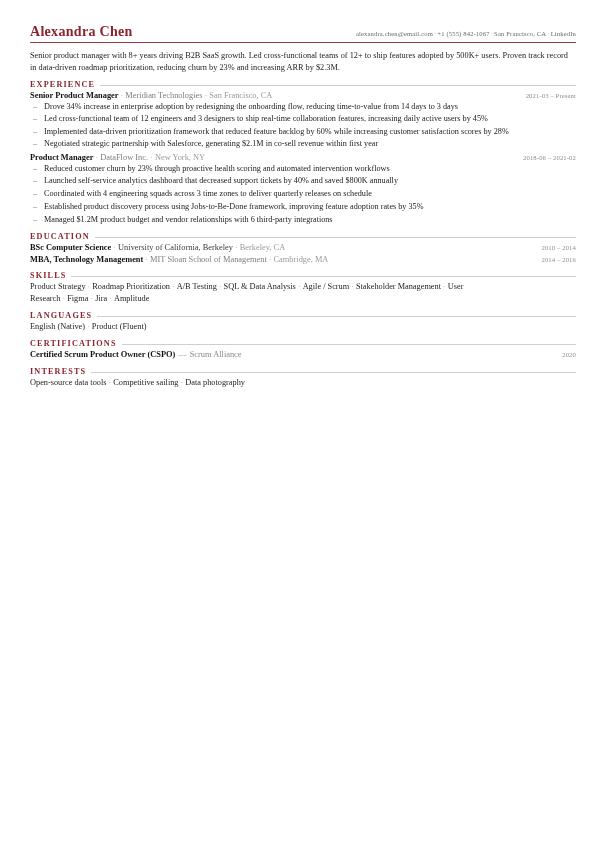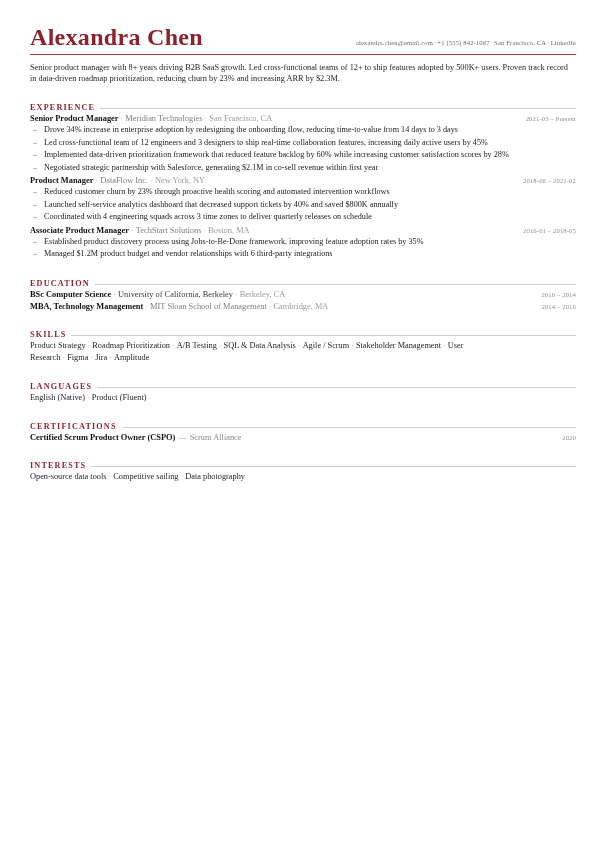--- a/index.html
+++ b/index.html
@@ -33,7 +33,7 @@
     padding-bottom: 2px;
   }
   .name {
-    font-size: 24px;
+    font-size: 14px;
     font-weight: bold;
     color: #8c232c;
     letter-spacing: 0.3px;

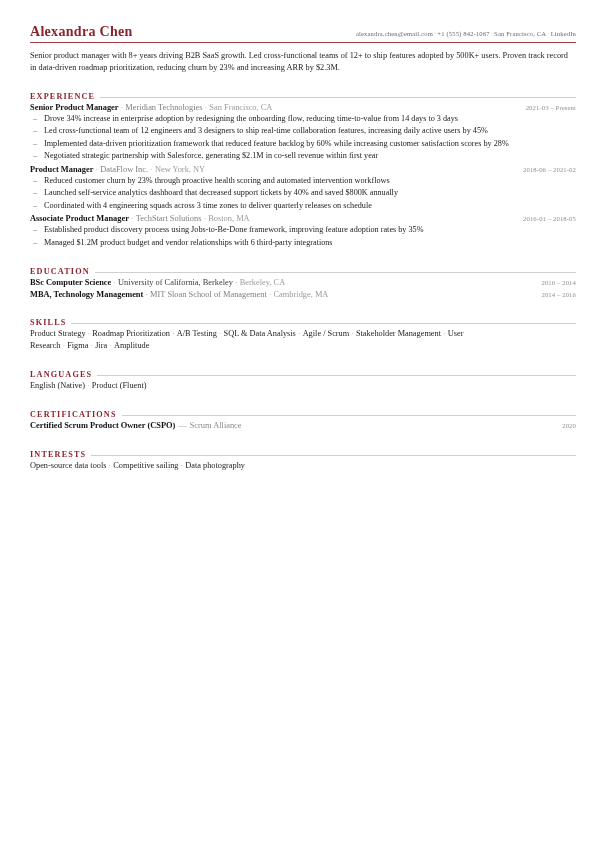--- a/index.html
+++ b/index.html
@@ -59,7 +59,7 @@
   }
 
   
-  .section { margin-top: 18px; }
+  .section { margin-top: 6px; }
   .section-head {
     display: flex;
     align-items: center;

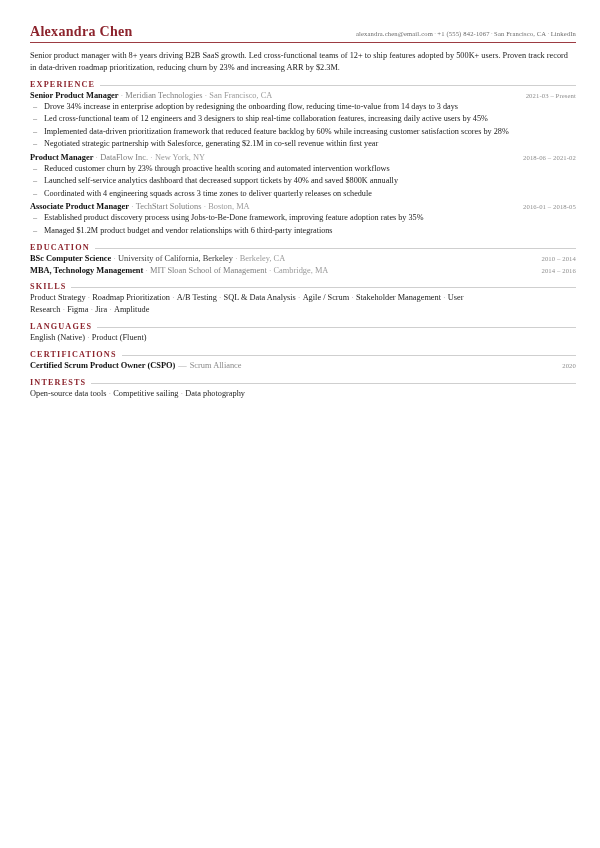--- a/index.html
+++ b/index.html
@@ -207,10 +207,6 @@
           </ul>
         </div>
         <div class="entry">
-          <div class="entry-head">
-            <div class="entry-left"><span class="entry-title">Associate Product Manager</span><span class="dot">·</span><span class="entry-org">TechStart Solutions</span><span class="dot">·</span><span class="entry-loc">Boston, MA</span></div>
-            <div class="entry-date">2016-01 – 2018-05</div>
-          </div>
           <ul class="bullets">
             <li><span class="bullet-mark">–</span>Established product discovery process using Jobs-to-Be-Done framework, improving feature adoption rates by 35%</li>
             <li><span class="bullet-mark">–</span>Managed $1.2M product budget and vendor relationships with 6 third-party integrations</li>

